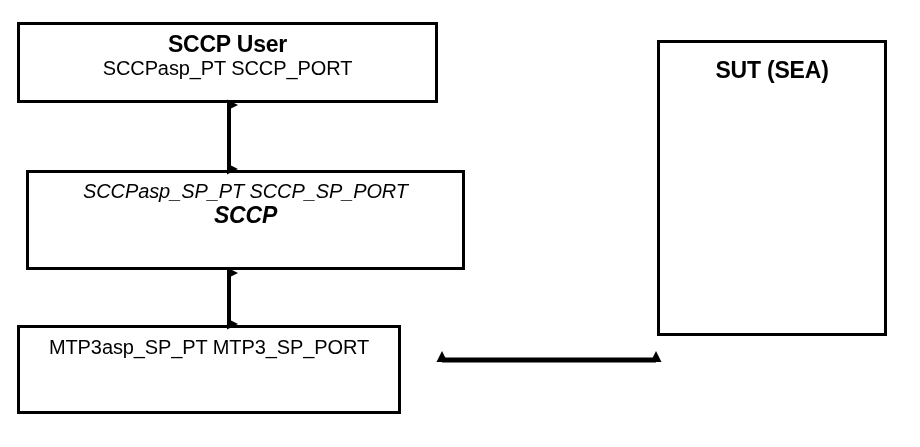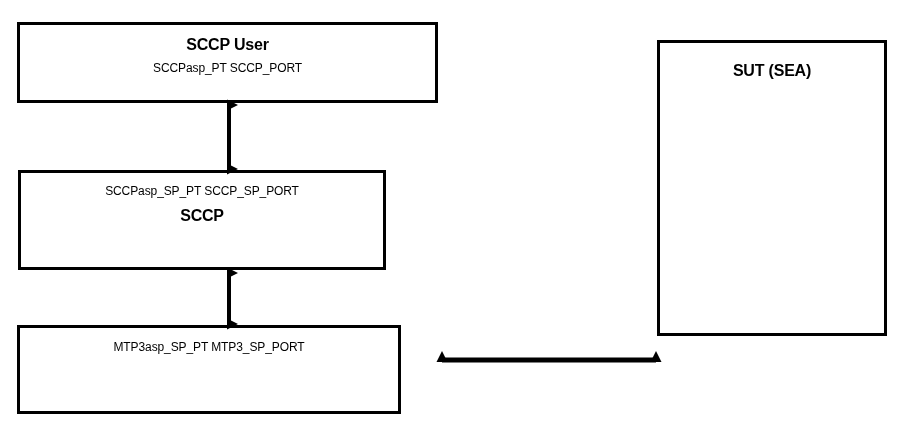--- a/index.html
+++ b/index.html
@@ -30,7 +30,7 @@
   }
   .line-bold {
     font-weight: bold;
-    font-size: 16px;
+    font-size: 23px;
     line-height: 27px;
     letter-spacing: -0.2px;
     white-space: nowrap;

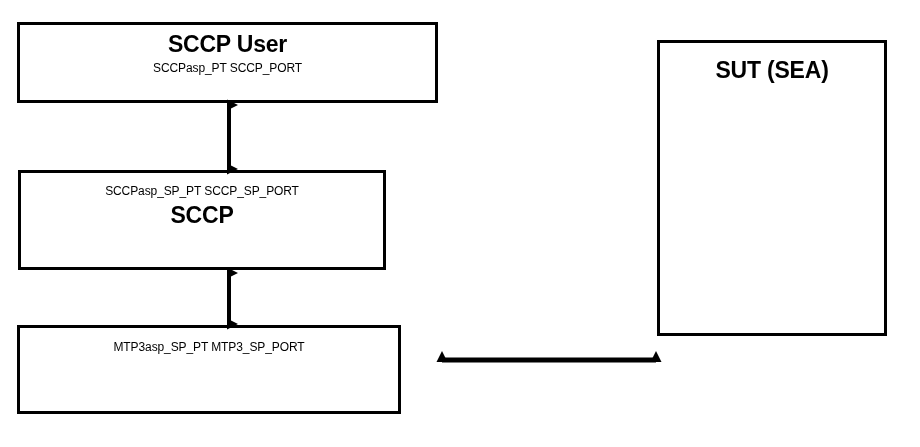--- a/index.html
+++ b/index.html
@@ -37,7 +37,7 @@
   }
   .line-plain {
     font-weight: normal;
-    font-size: 12px;
+    font-size: 20px;
     line-height: 21px;
     letter-spacing: -0.1px;
     white-space: nowrap;

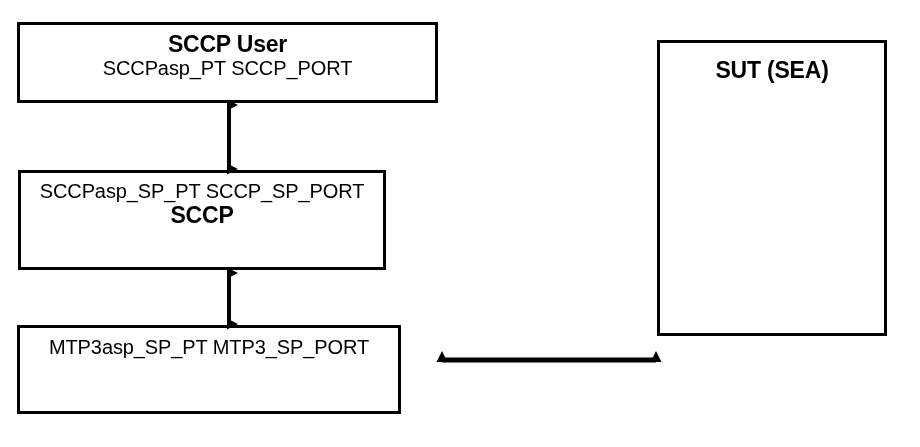--- a/index.html
+++ b/index.html
@@ -45,7 +45,7 @@
 
   
   #box-sccp-user { left: 17px;  top: 22px;  width: 421px; height: 81px; }
-  #box-sccp      { left: 18px;  top: 170px; width: 368px; height: 100px; }
+  #box-sccp      { left: 26px;  top: 170px; width: 439px; height: 100px; font-style: italic; }
   #box-mtp3      { left: 17px;  top: 325px; width: 384px; height: 89px; }
   #box-sut       { left: 657px; top: 40px;  width: 230px; height: 296px; }
 

